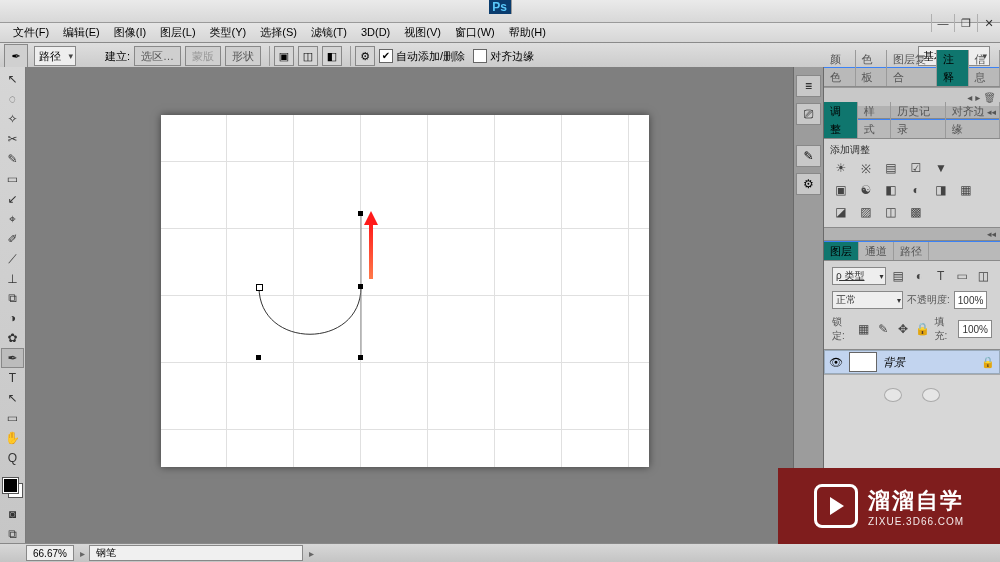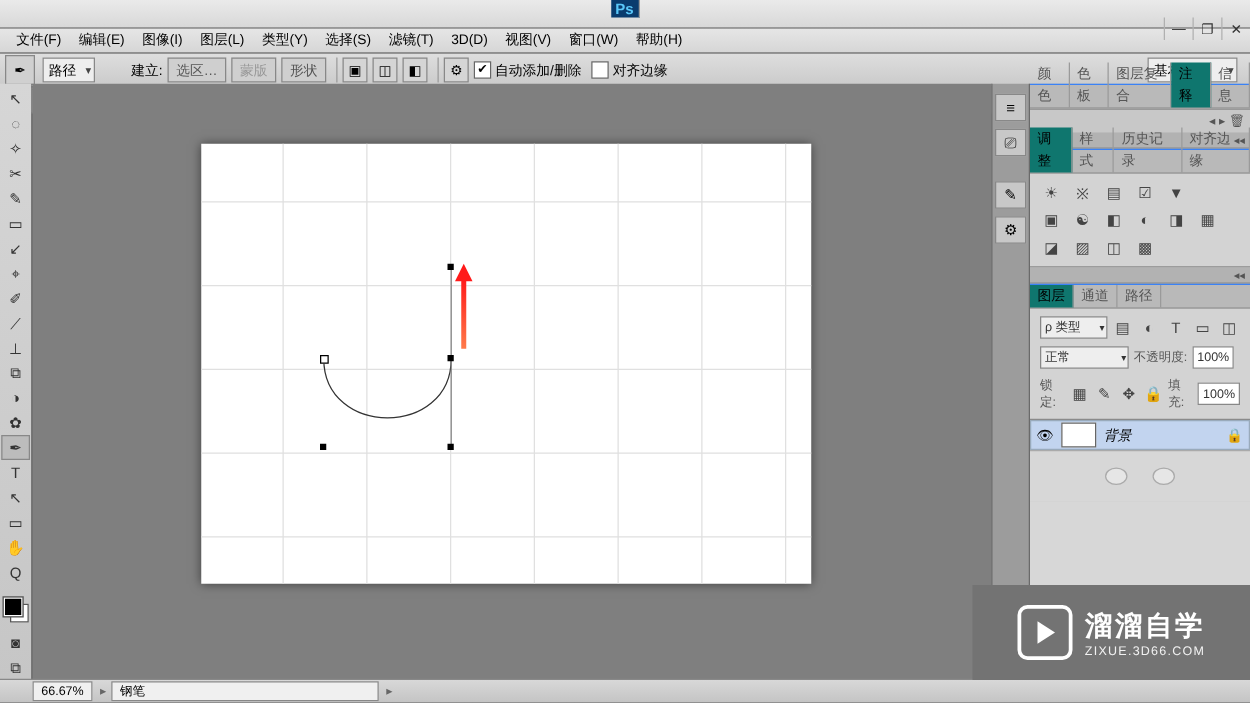--- a/index.html
+++ b/index.html
@@ -216,6 +216,7 @@
       <div class="ptab">对齐边缘</div>
     </div>
     <div class="panel-body">
+      <div>添加调整</div>
       <div class="adj-row">
         <div class="adj-ic">☀</div>
         <div class="adj-ic">※</div>

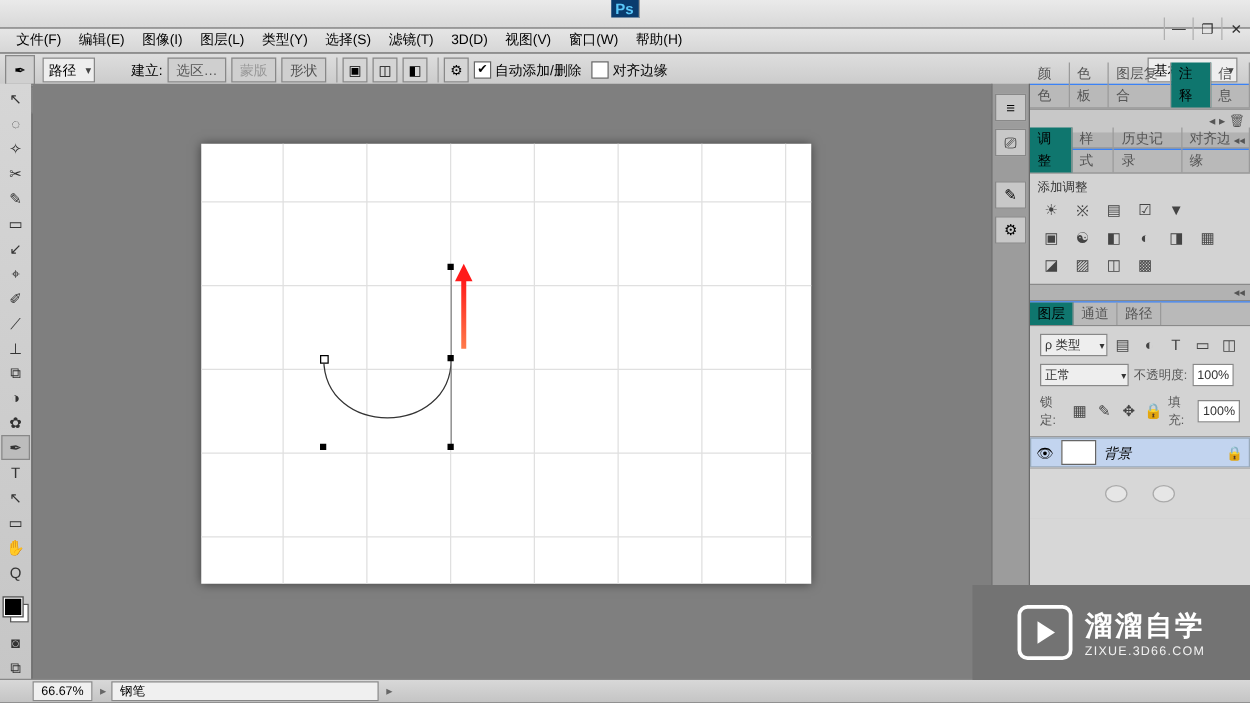--- a/index.html
+++ b/index.html
@@ -250,7 +250,7 @@
     </div>
     <div class="panel-body" style="padding:3px 4px;">
       <div class="layer-opts">
-        <div class="dd-s" style="width:38px;">ρ 类型</div>
+        <div class="dd-s" style="width:38px;text-decoration:underline;">ρ 类型</div>
         <span class="adj-ic">▤</span>
         <span class="adj-ic">◐</span>
         <span class="adj-ic">T</span>

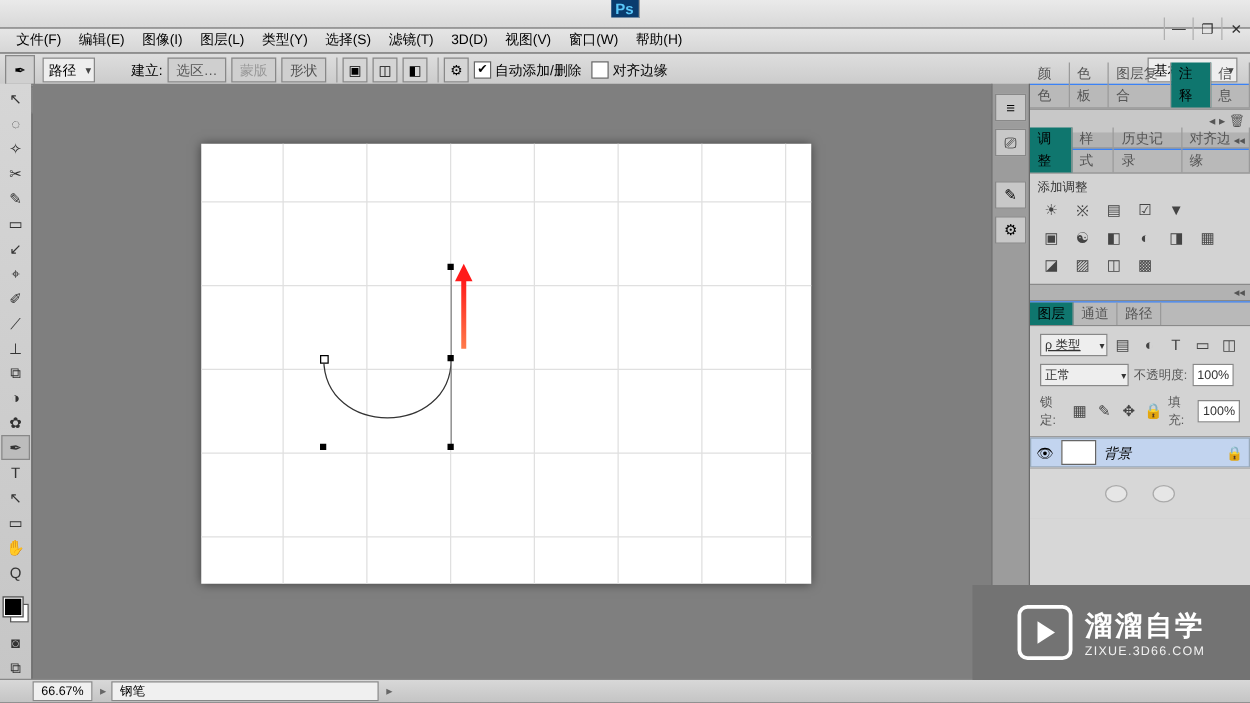--- a/index.html
+++ b/index.html
@@ -59,7 +59,7 @@
   .status-box{height:14px;background:#f0f0f0;border:1px solid #888;padding:0 6px;margin-right:6px;display:flex;align-items:center;}
   .panel-strip{height:12px;background:#b2b2b2;border-bottom:1px solid #888;display:flex;justify-content:flex-end;align-items:center;padding-right:4px;}
   .panel-strip span{font-size:9px;color:#555;margin-left:4px;}
-  .watermark{position:absolute;right:0;bottom:18px;width:222px;height:76px;background:#737373;display:flex;align-items:center;justify-content:center;gap:10px;color:#fff;z-index:50;}
+  .watermark{position:absolute;right:0;bottom:18px;width:222px;height:76px;background:#7f1d1d;display:flex;align-items:center;justify-content:center;gap:10px;color:#fff;z-index:50;}
   .wm-play{width:38px;height:38px;border:3px solid #fff;border-radius:8px;display:flex;align-items:center;justify-content:center;}
   .wm-play::before{content:"";border-left:14px solid #fff;border-top:9px solid transparent;border-bottom:9px solid transparent;margin-left:3px;}
   .wm-txt{display:flex;flex-direction:column;align-items:center;}

